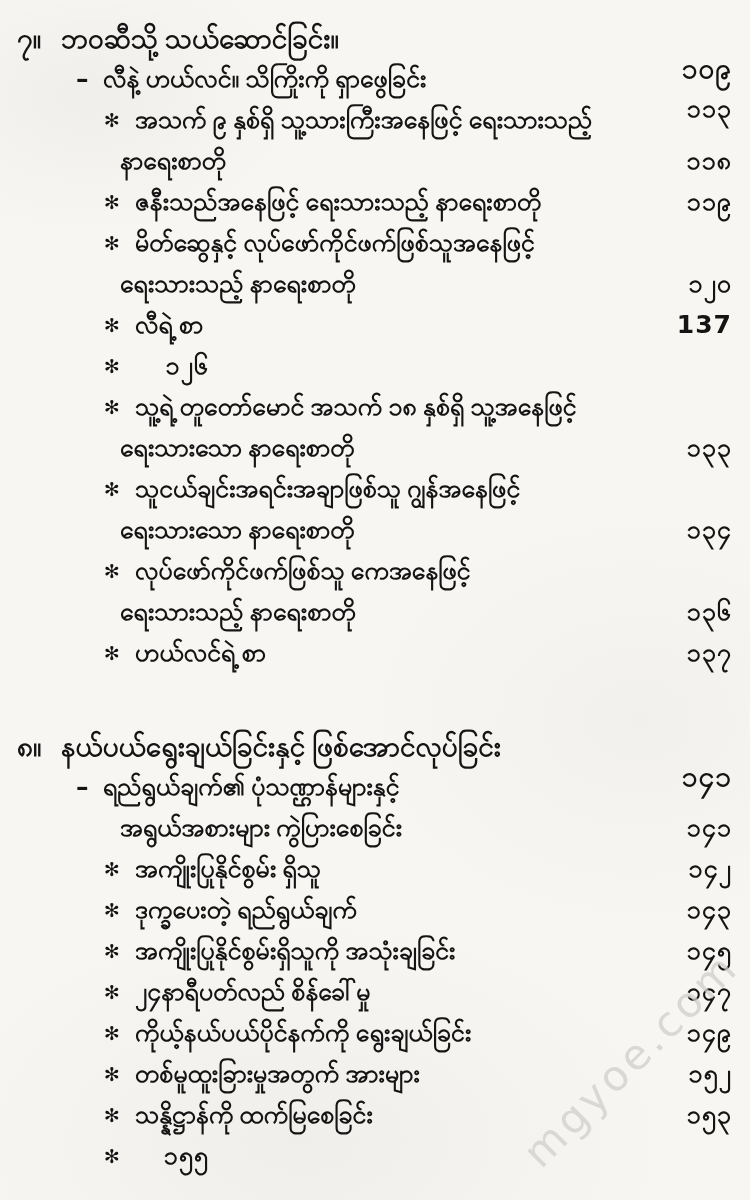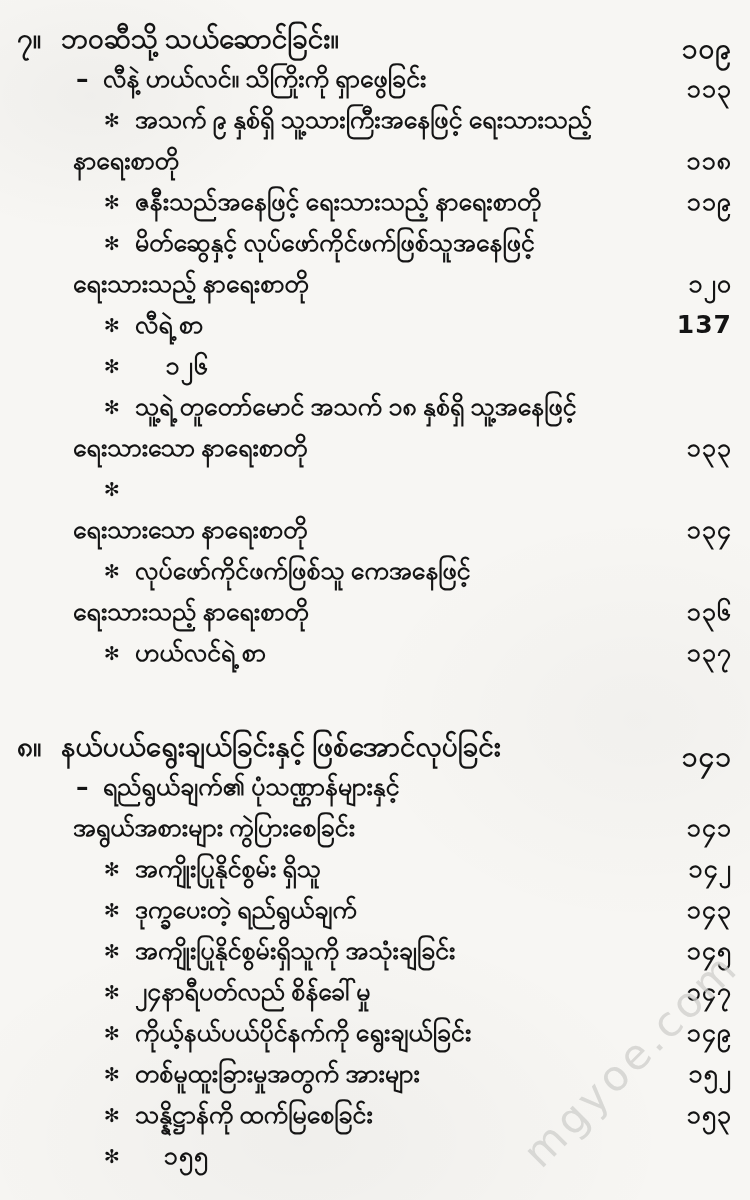--- a/index.html
+++ b/index.html
@@ -42,7 +42,7 @@
     font-size:19px;line-height:34px;
   }
   .cont .t{margin-left:73px;}
-  .pg-drop{position:relative;top:10px;}
+  .pg-drop{position:relative;top:30px;}
   .gap{height:52px;}
   .watermark{
     position:absolute;

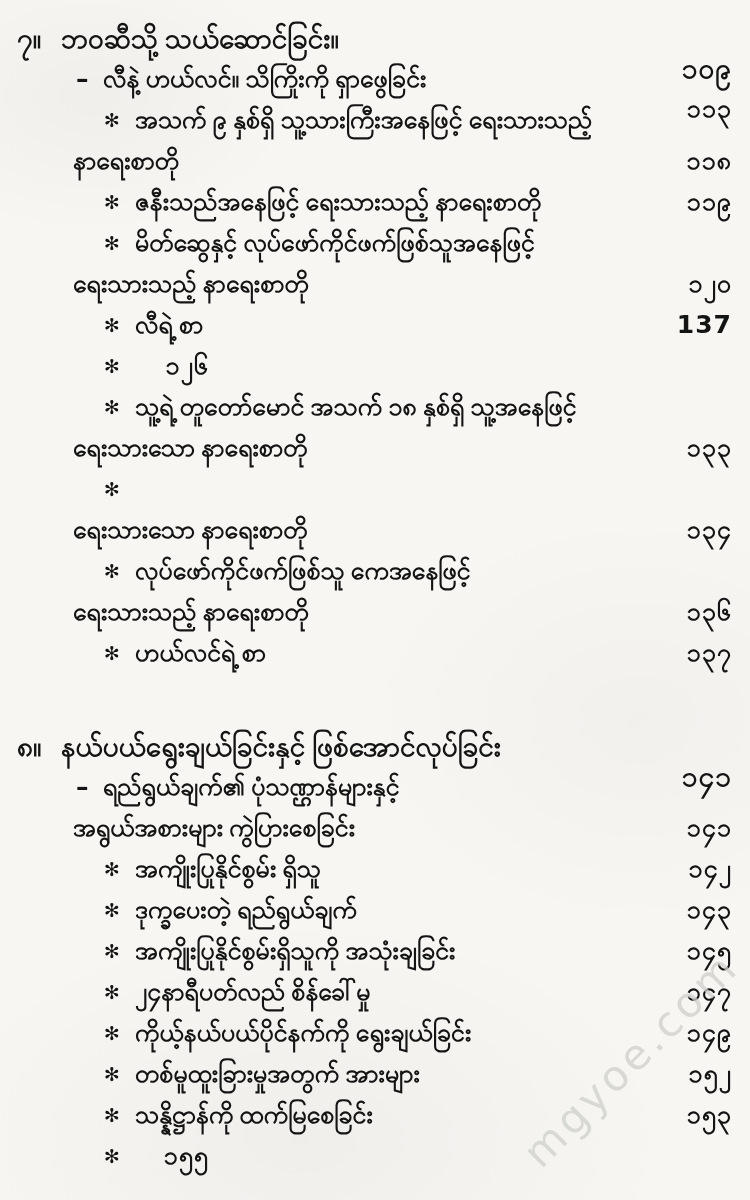--- a/index.html
+++ b/index.html
@@ -41,7 +41,7 @@
     width:31px;margin-left:104px;
     font-size:19px;line-height:34px;
   }
-  .cont .t{margin-left:73px;}
+  .cont .t{margin-left:120px;}
   .pg-drop{position:relative;top:30px;}
   .gap{height:52px;}
   .watermark{

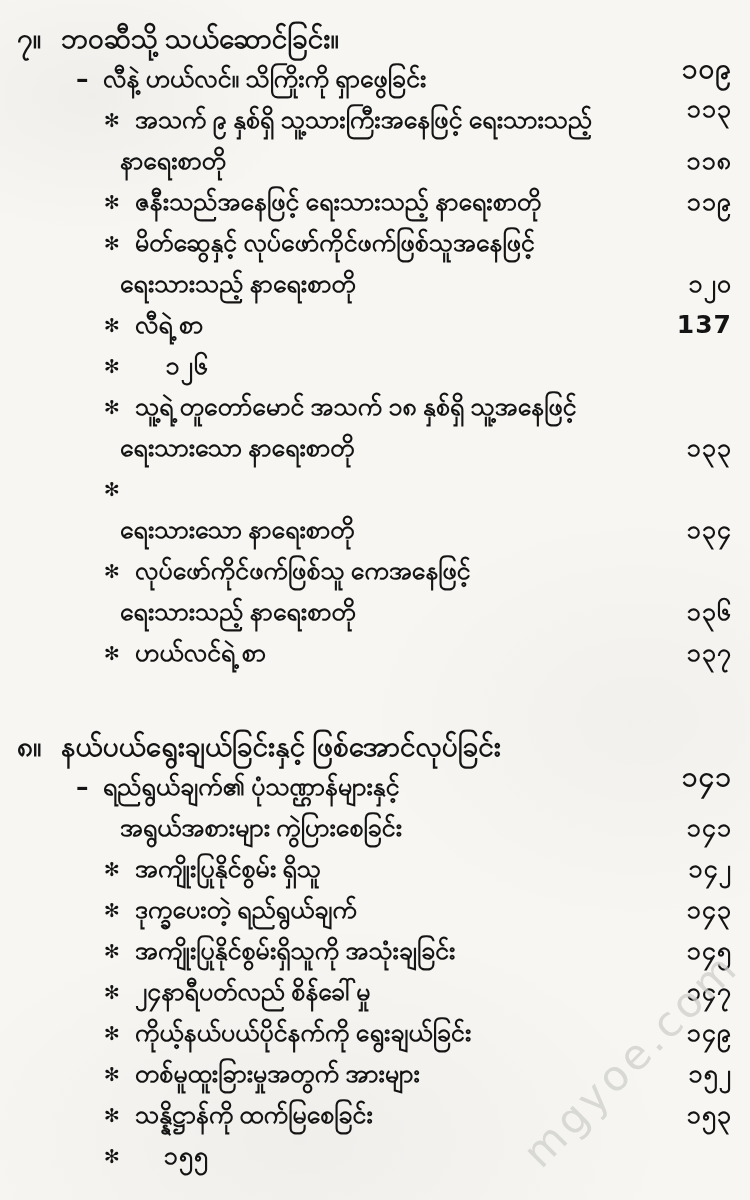--- a/index.html
+++ b/index.html
@@ -126,6 +126,7 @@
 
   <div class="row star">
     <span class="b">✻</span>
+    <span class="t">သူငယ်ချင်းအရင်းအချာဖြစ်သူ ဂျွန်အနေဖြင့်</span>
     <span class="pg"></span>
   </div>
 

